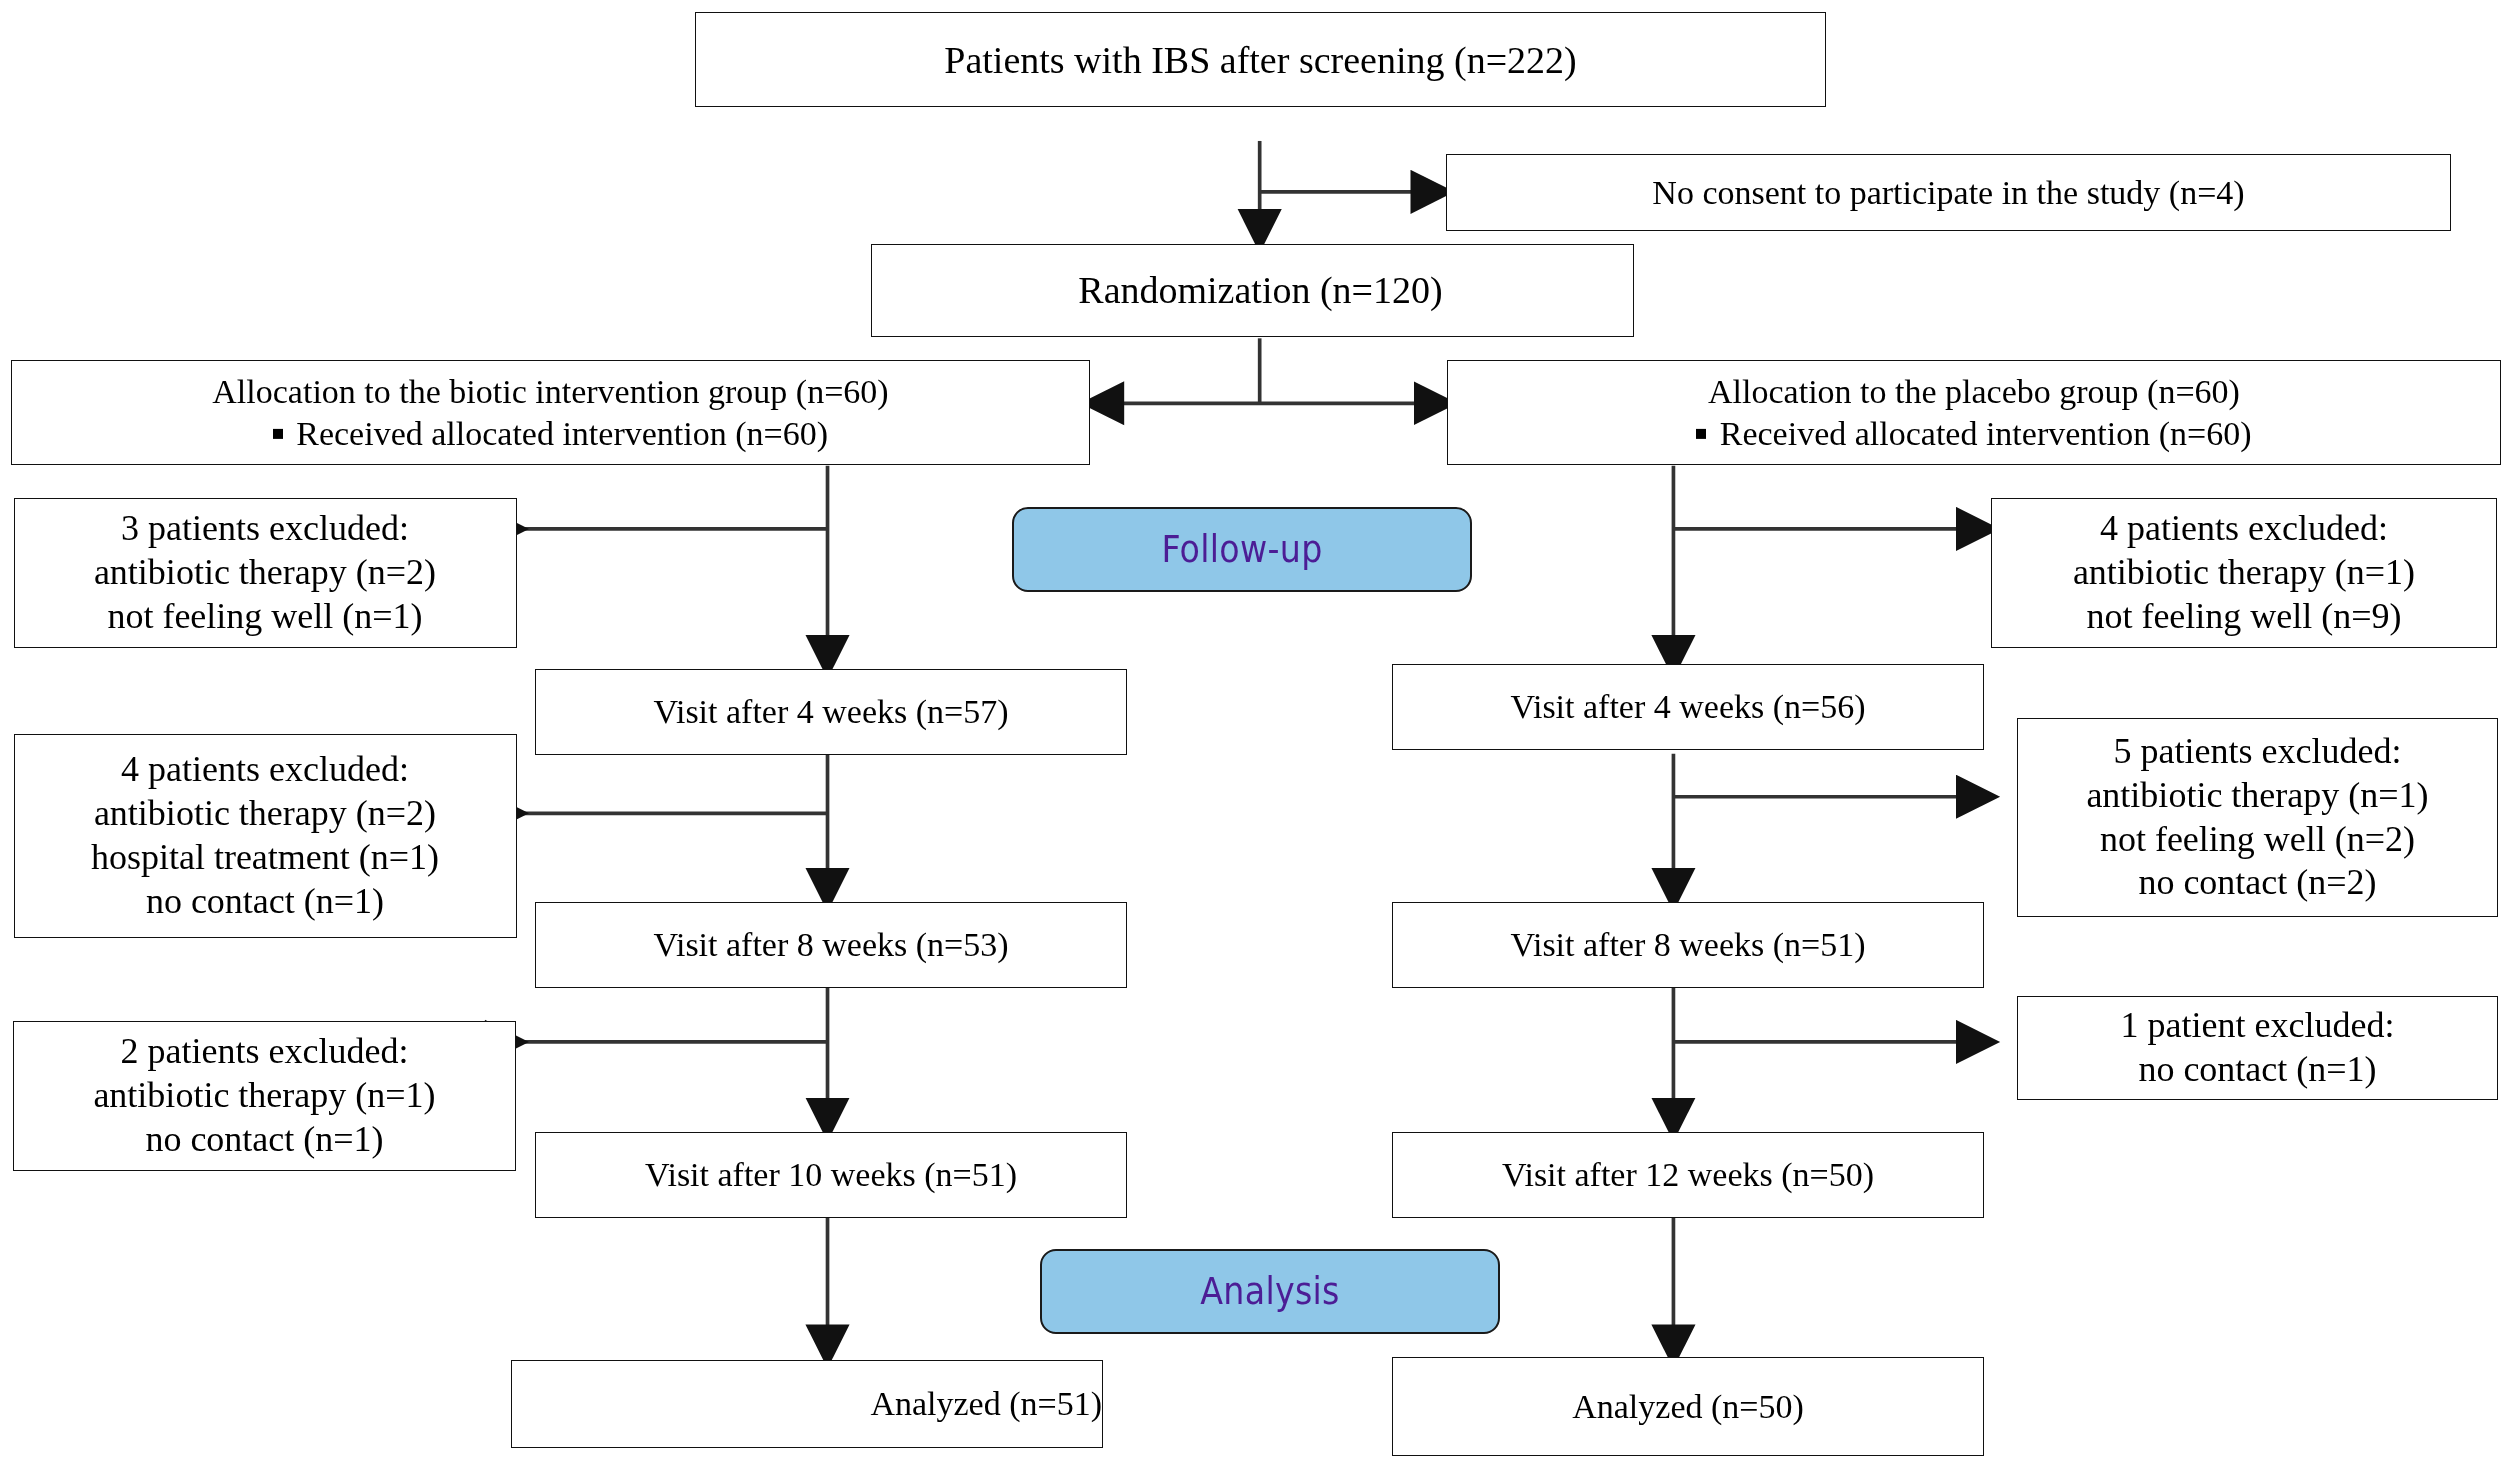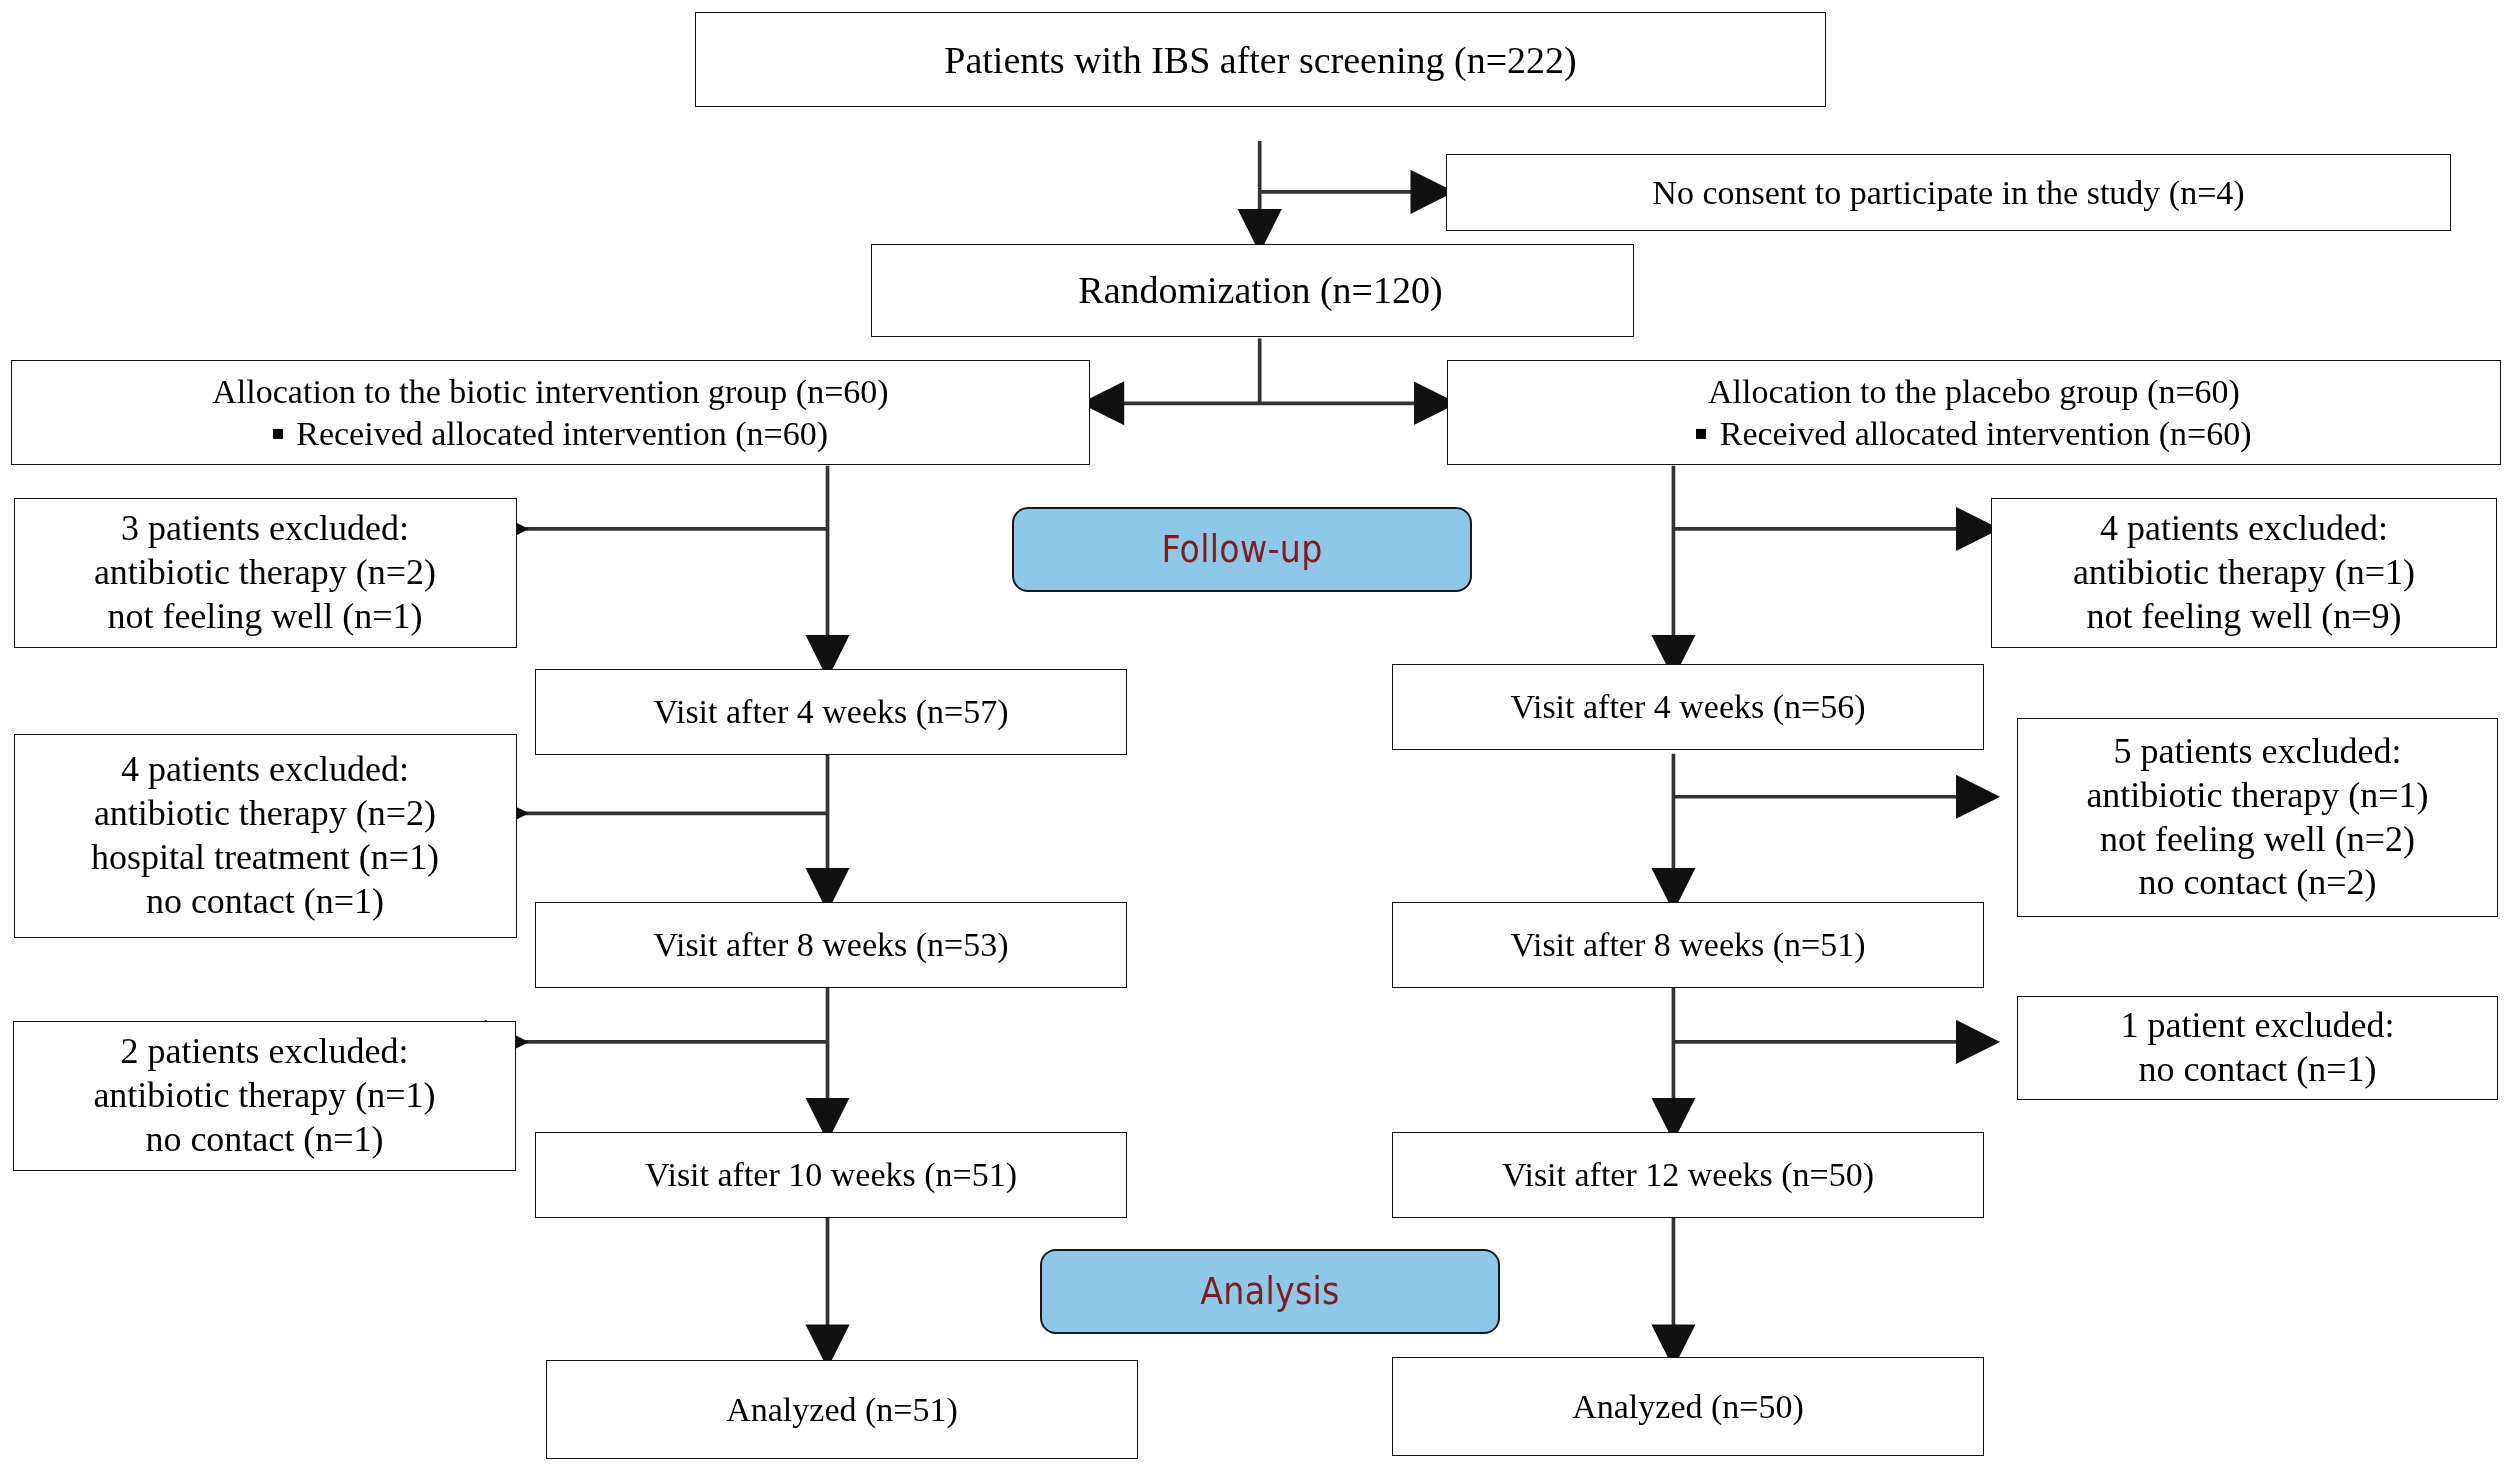--- a/index.html
+++ b/index.html
@@ -58,7 +58,7 @@
     display: flex;
     align-items: center;
     justify-content: center;
-    color: #7f1d1d;
+    color: #4c1d95;
     font-family: "DejaVu Sans Condensed", "Liberation Sans Narrow", "Liberation Sans", sans-serif;
     font-size: 37px;
     letter-spacing: 0.3px;

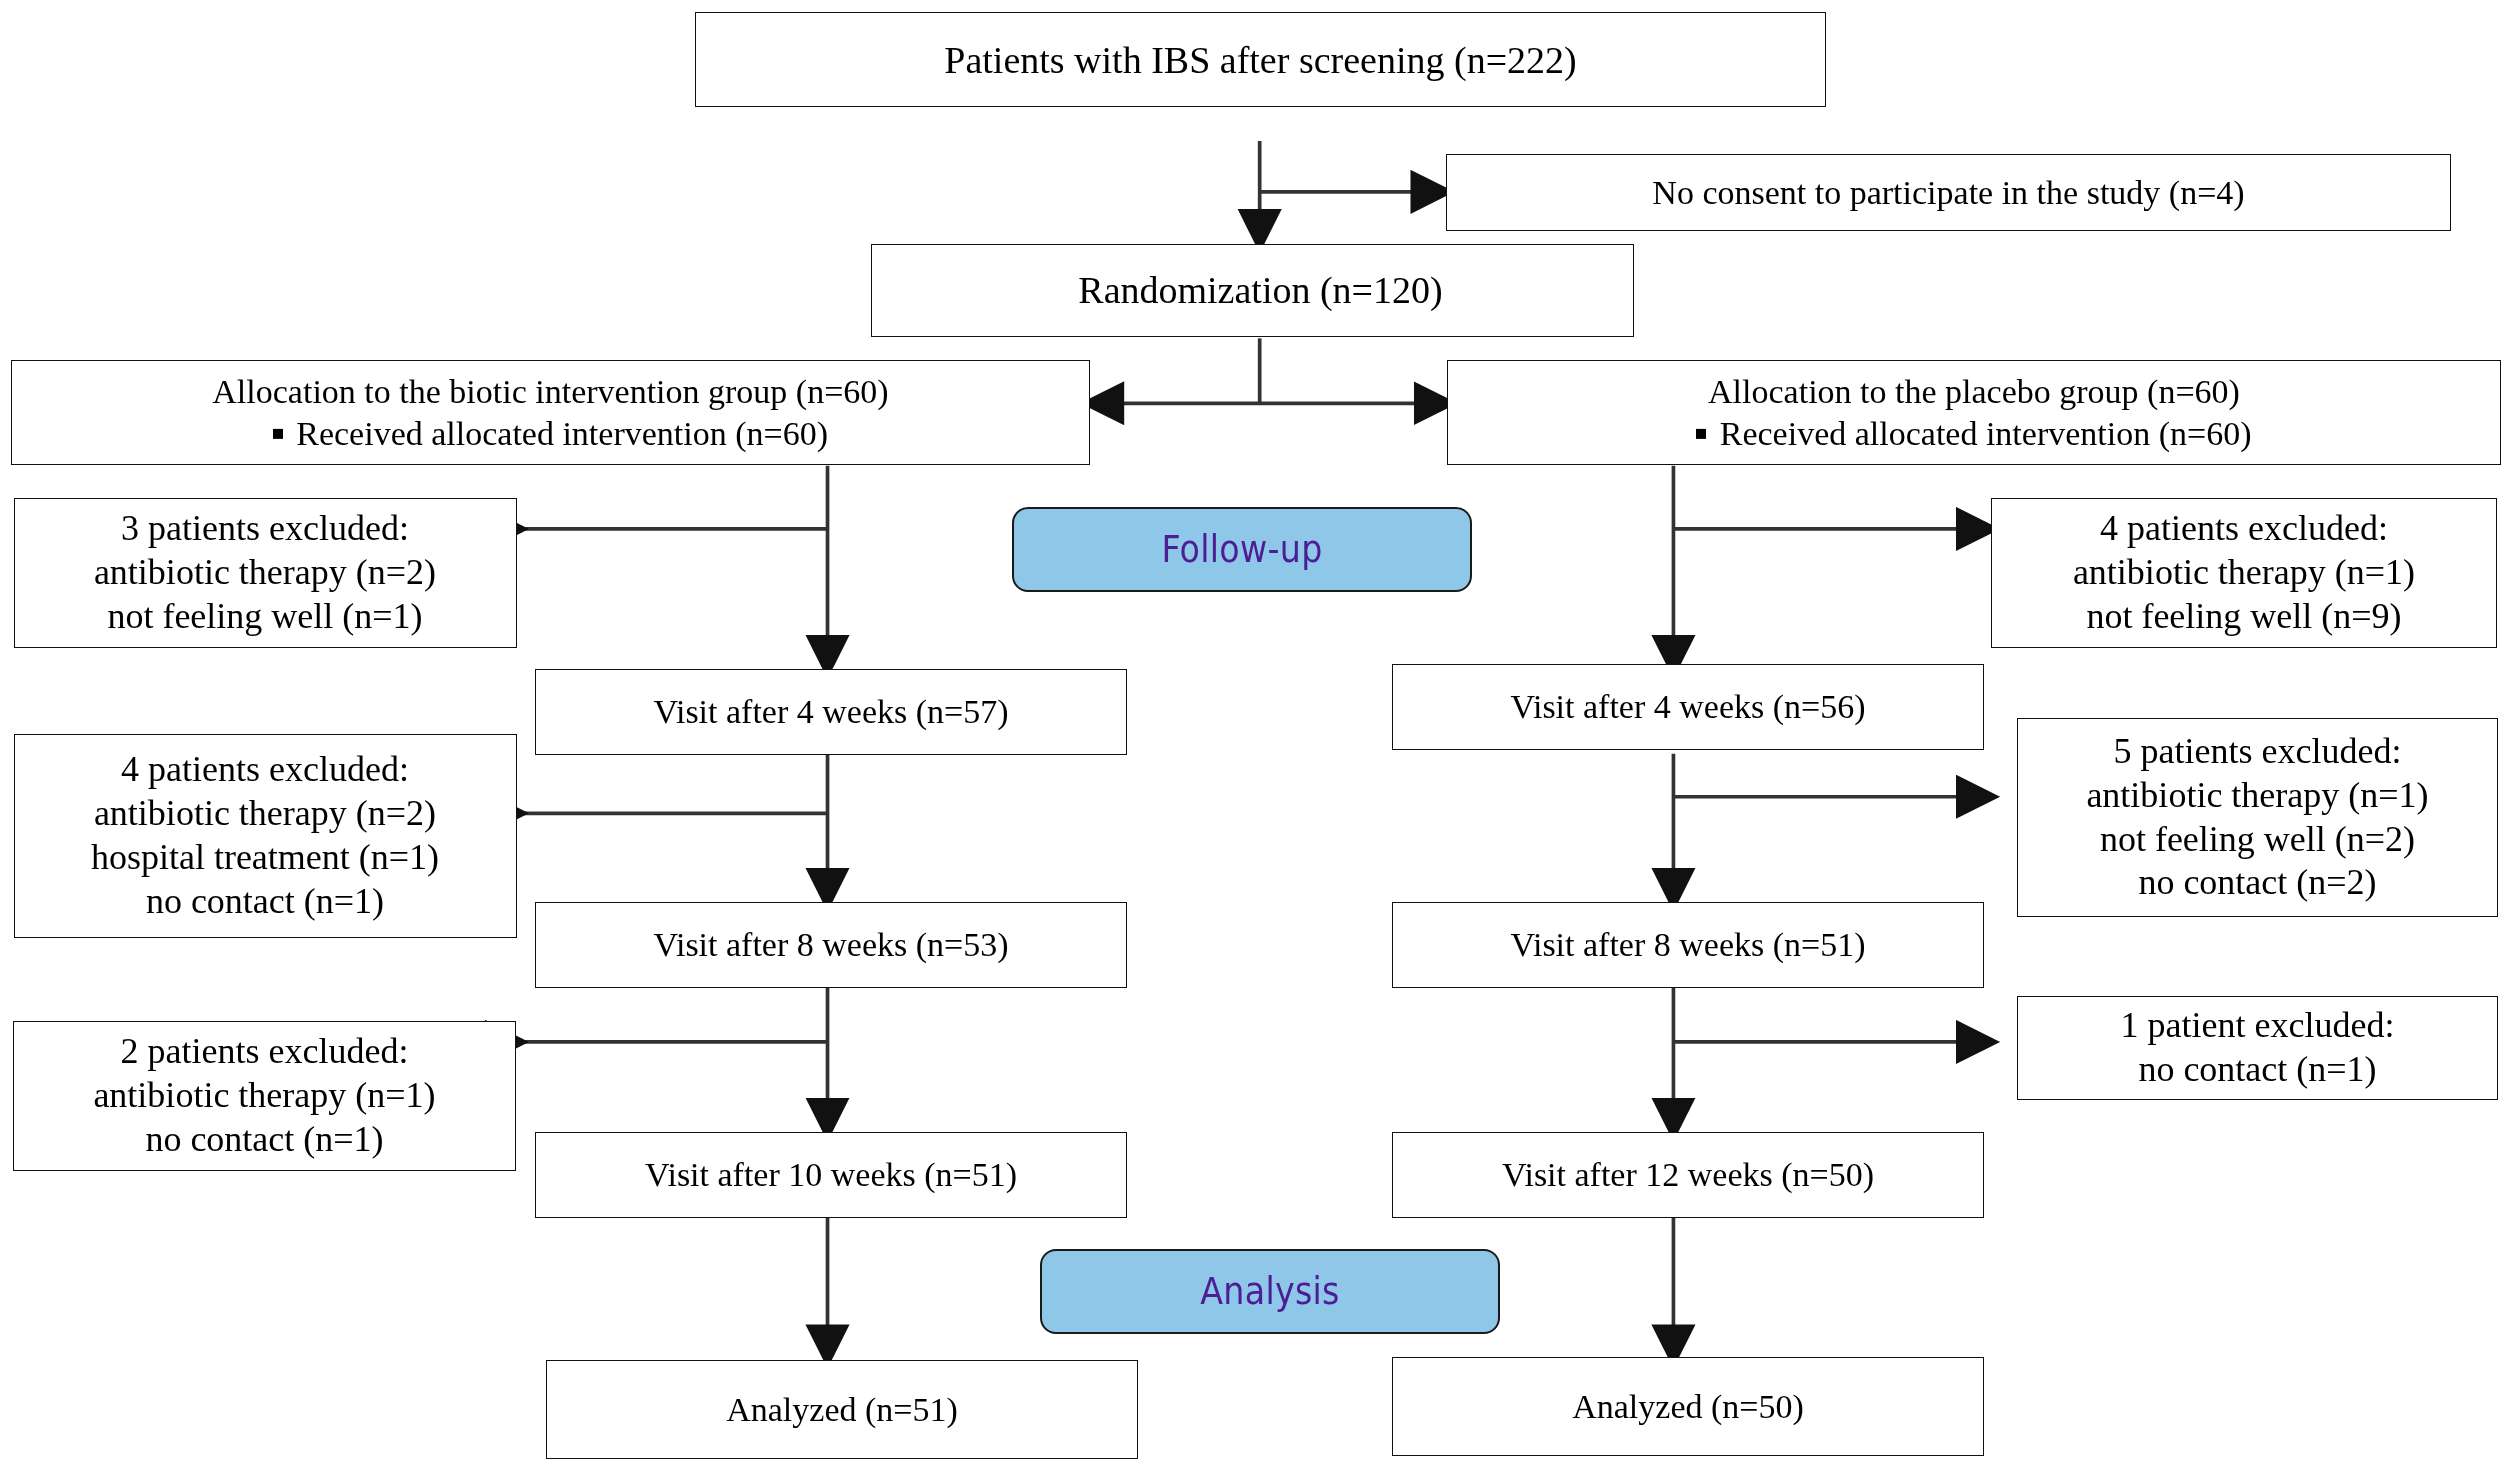--- a/index.html
+++ b/index.html
@@ -189,7 +189,7 @@
     <span class="ln">Visit after 10 weeks (n=51)</span>
   </div>
 
-  <div class="node mid" style="left:546px; top:1360px; width:592px; height:99px;">
+  <div class="node mid" style="left:511px; top:1360px; width:592px; height:88px;align-items:flex-end;">
     <span class="ln">Analyzed (n=51)</span>
   </div>
 

